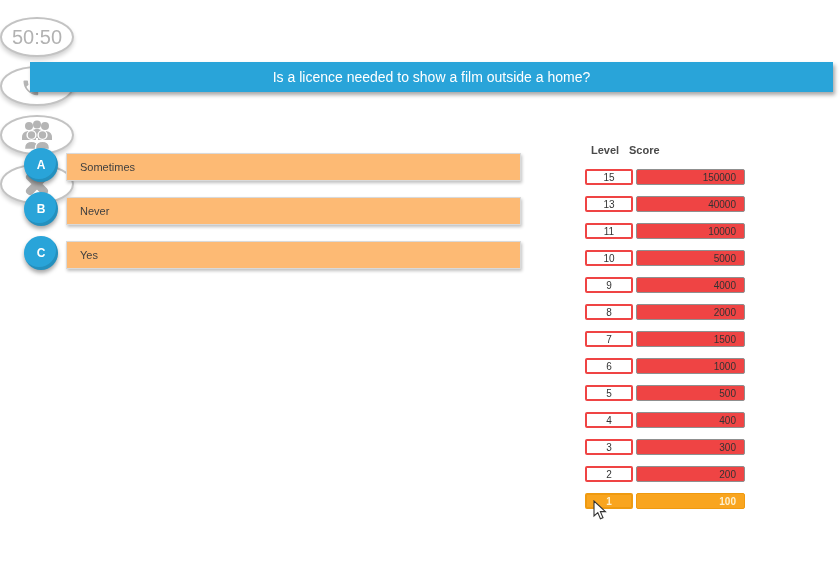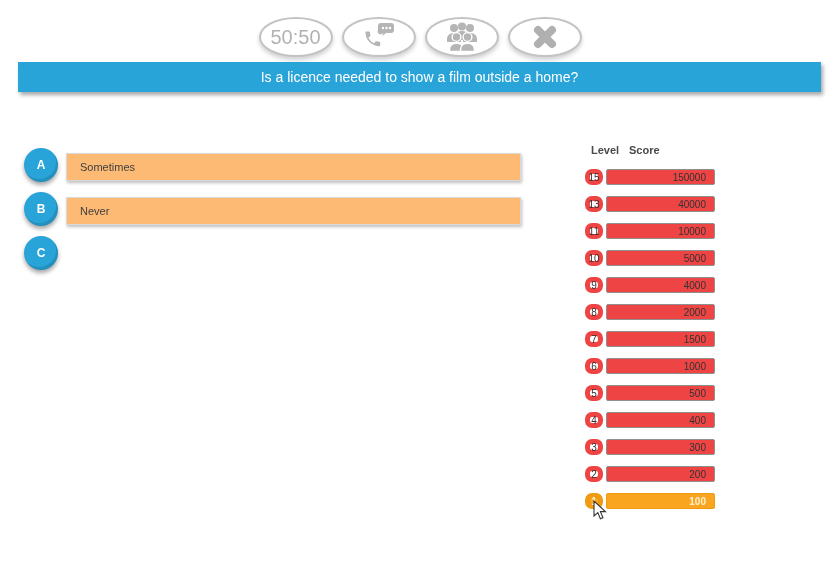--- a/index.html
+++ b/index.html
@@ -9,7 +9,7 @@
 
   
   .lifelines { position: absolute; top: 17px; left: 0; width: 840px;
-    display: flex; justify-content: center; gap: 9px; }
+    display: flex; justify-content: center; gap: 9px; flex-direction: column; }
   .pill { width: 74px; height: 40px; border: 2px solid #c3c3c3; border-radius: 50%;
     background: #fff; display: flex; align-items: center; justify-content: center;
     box-shadow: 0 3px 4px rgba(0,0,0,0.18); cursor: pointer; }

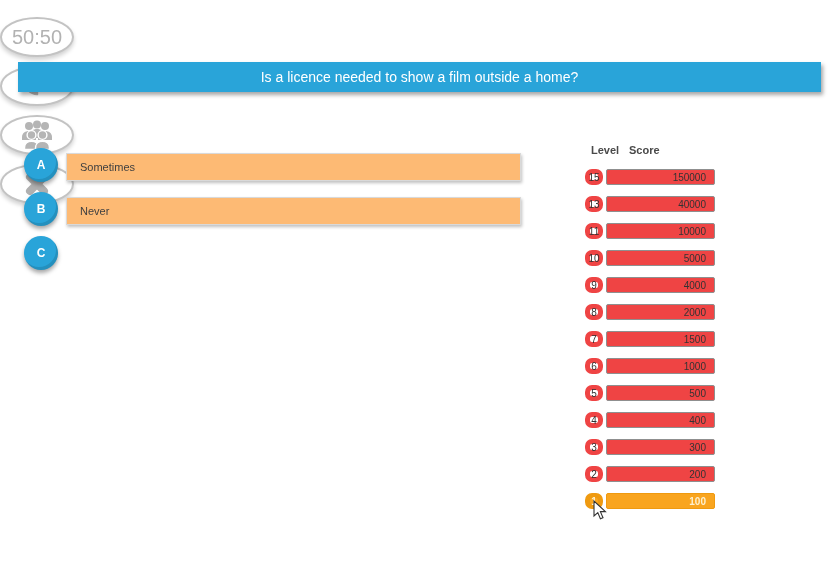--- a/index.html
+++ b/index.html
@@ -18,7 +18,7 @@
   .gicon { fill: #b5b5b5; }
 
   
-  .qbar { position: absolute; left: 18px; top: 62px; width: 803px; height: 30px;
+  .qbar { position: absolute; left: 30px; top: 62px; width: 803px; height: 30px;
     background: #29a4d9; box-shadow: 2px 3px 4px rgba(0,0,0,0.35);
     display: flex; align-items: center; justify-content: center; }
   .qbar span { color: #ffffff; font-size: 14px; }

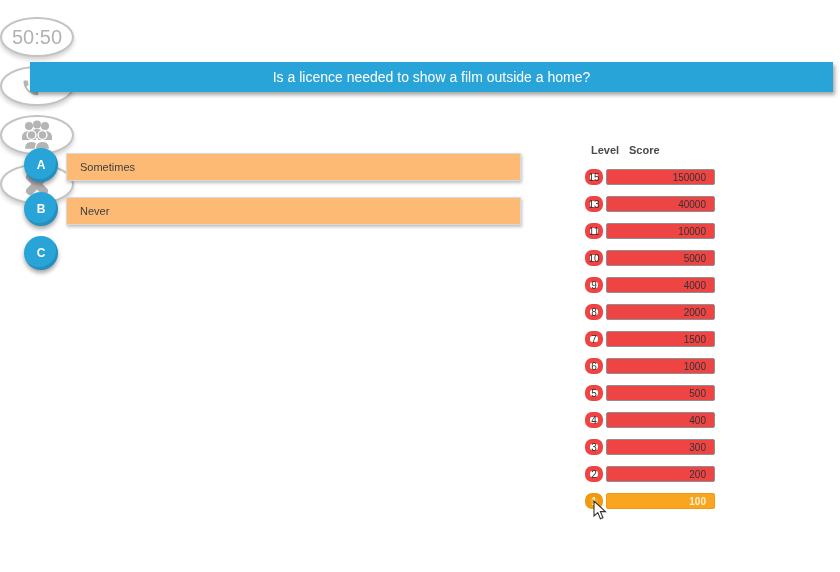--- a/index.html
+++ b/index.html
@@ -42,7 +42,7 @@
   .thead .hlvl { width: 40px; text-align: center; font-size: 11px; font-weight: bold; color: #4a4a4a; }
   .thead .hscr { width: 110px; margin-left: 3px; padding-left: 1px; font-size: 11px; font-weight: bold; color: #4a4a4a; }
   .trow { display: flex; height: 16px; margin-bottom: 11px; }
-  .trow .lvl { width: 18px; height: 16px; border: 5px solid #ef4444; border-radius: 7px;
+  .trow .lvl { width: 48px; height: 16px; border: 2px solid #ef4444; border-radius: 2px;
     font-size: 10px; color: #333; display: flex; align-items: center; justify-content: center; background: #fff; }
   .trow .scr { width: 109px; height: 16px; border: 1px solid #8f8f8f; border-radius: 2px;
     margin-left: 3px; font-size: 10px; color: #333; display: flex; align-items: center;

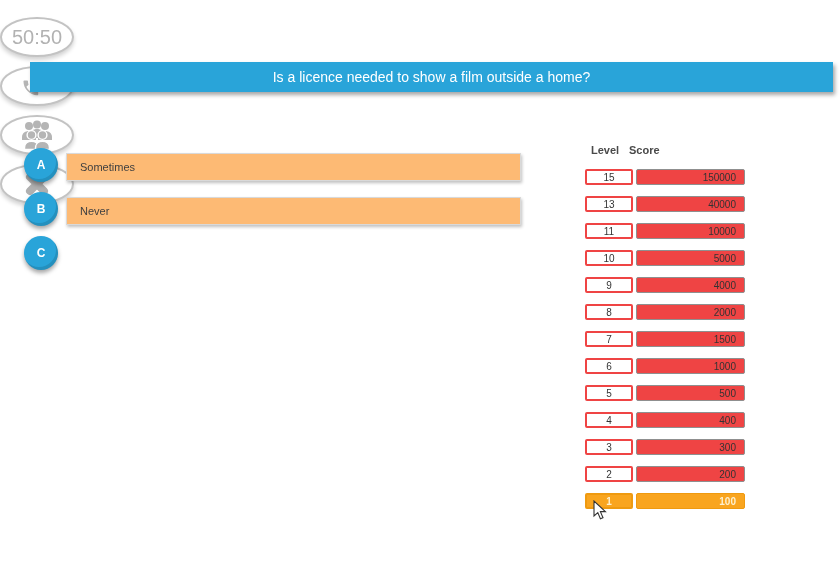--- a/index.html
+++ b/index.html
@@ -121,6 +121,9 @@
     </div>
     <div class="answer-row" id="row-c">
       <div class="badge">C</div>
+      <div class="abox">
+        <span>Yes</span>
+      </div>
     </div>
   </div>
 

